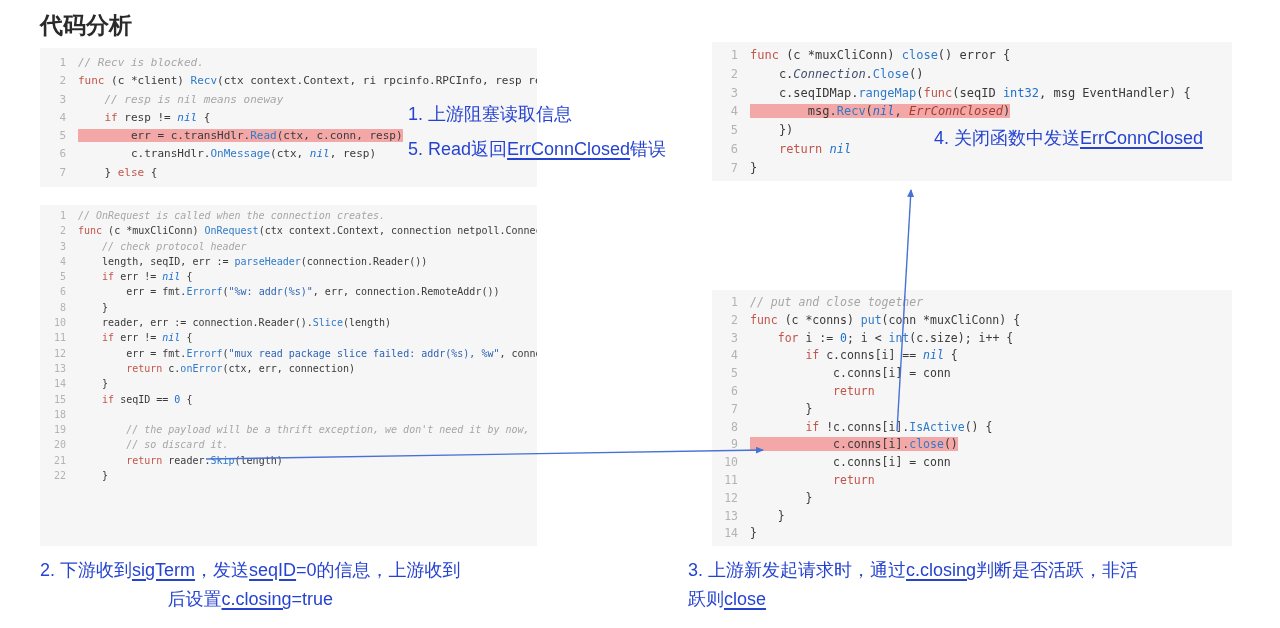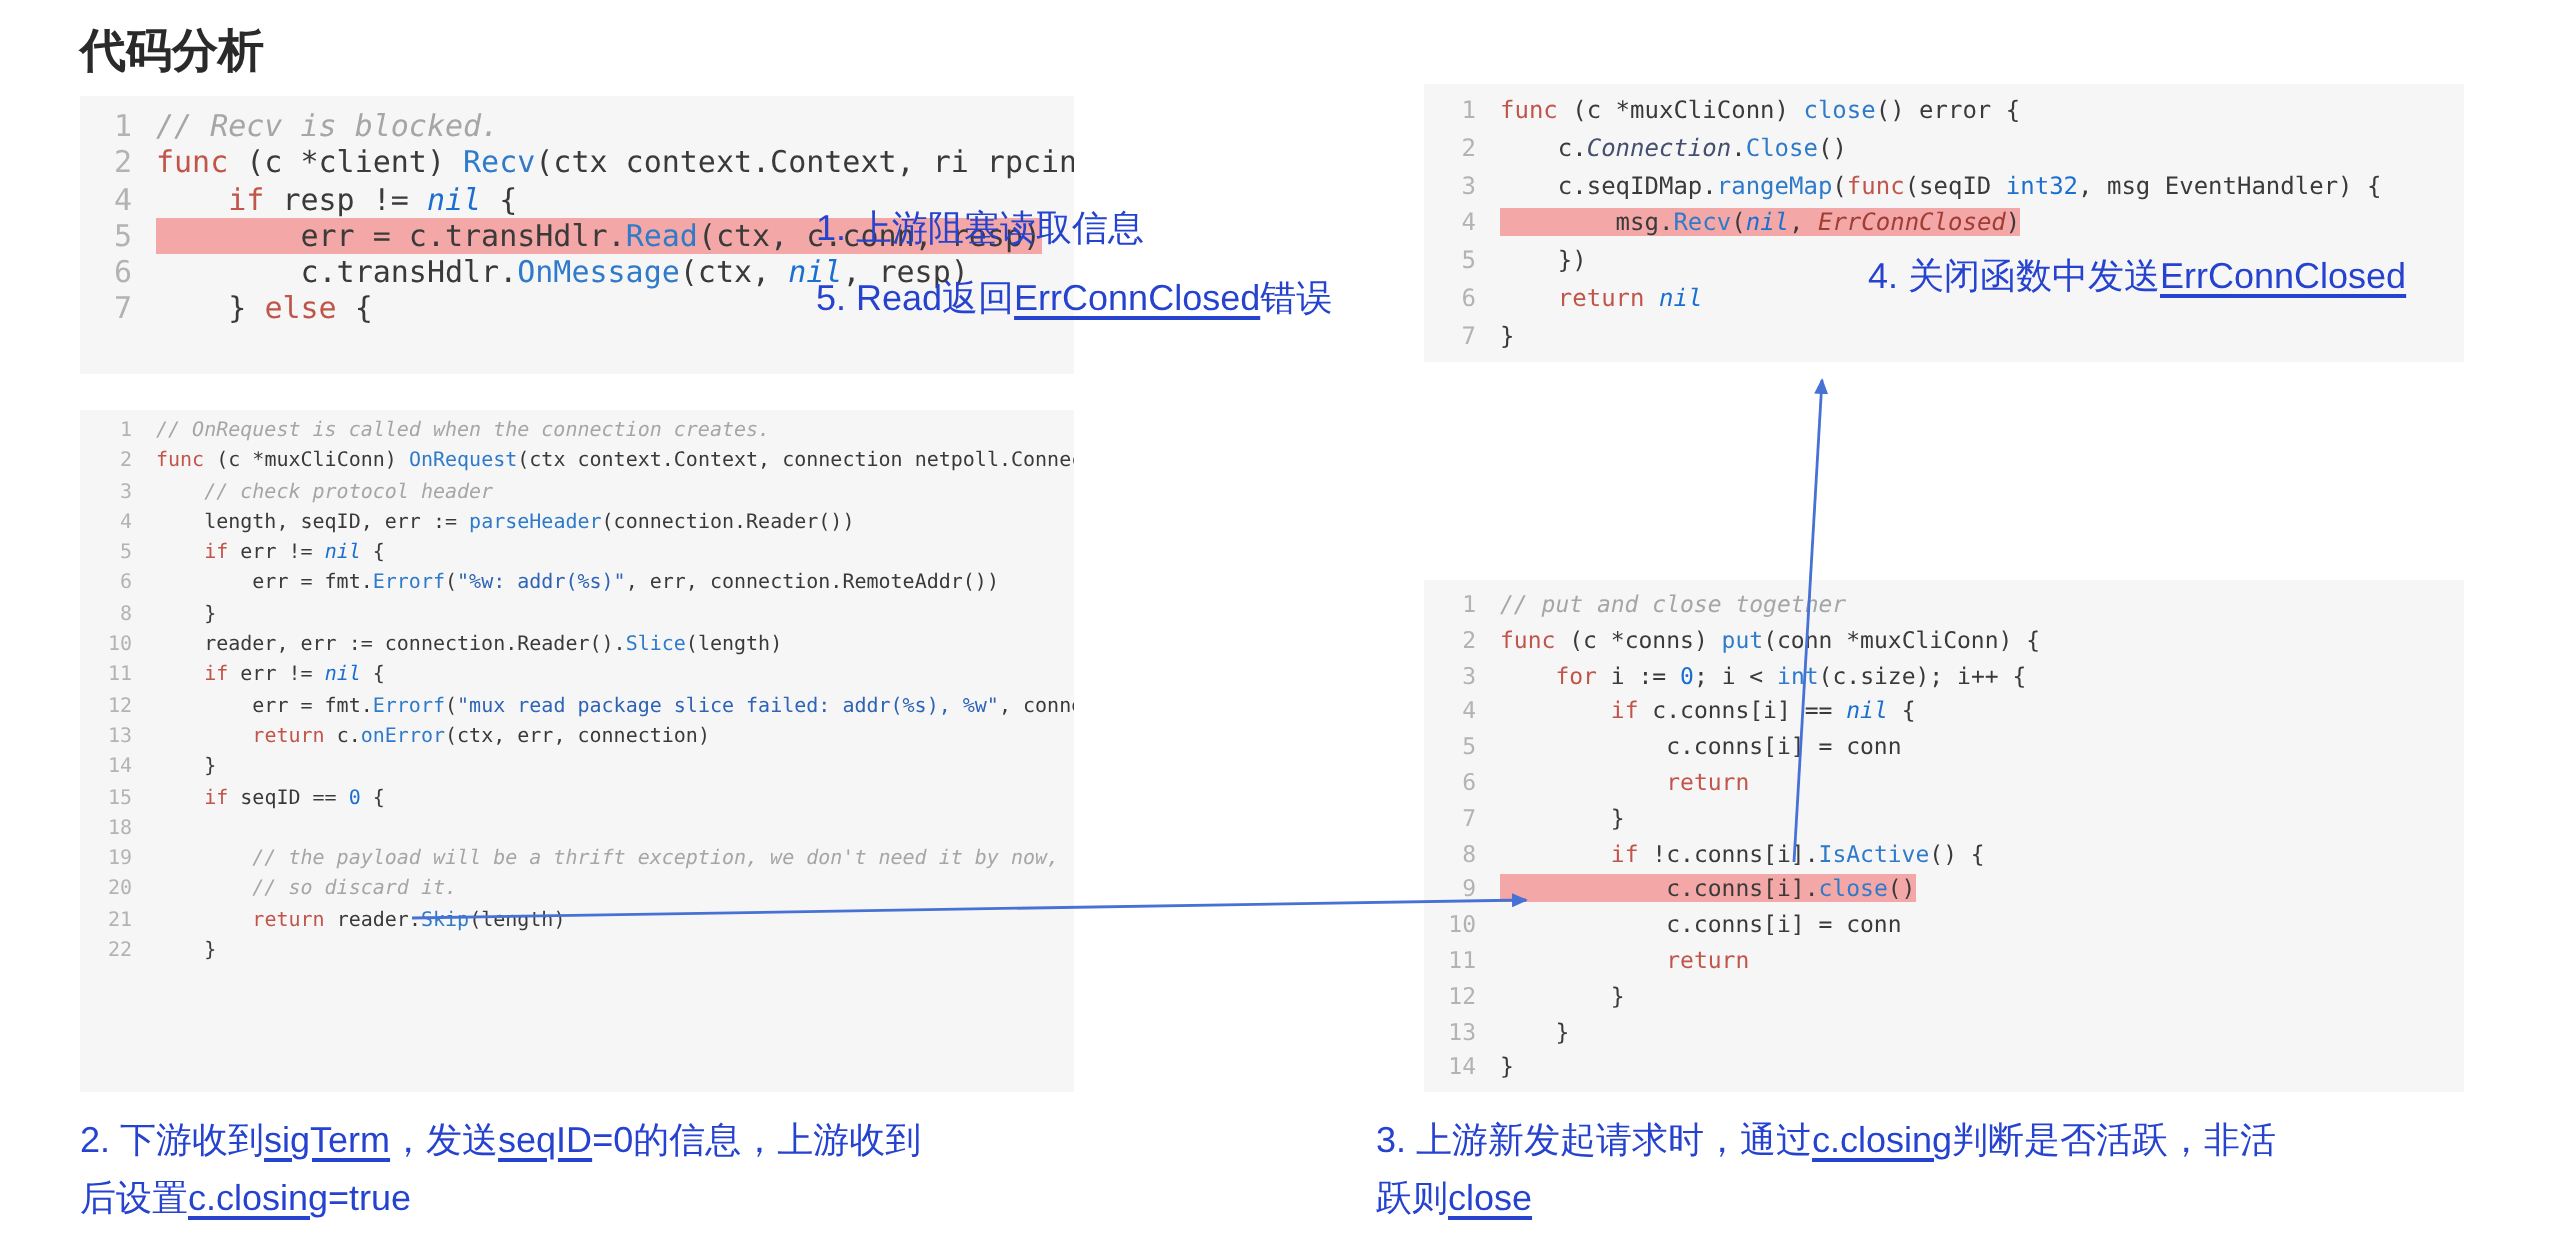--- a/index.html
+++ b/index.html
@@ -17,7 +17,7 @@
     font-family:"DejaVu Sans Mono", monospace; color:#3a3a3a;
     overflow:hidden;
   }
-  #block-recv      { left:40px;  top:48px;  width:497px; height:139px; font-size:15px;   line-height:18.3px; padding:6px 0; }
+  #block-recv      { left:40px;  top:48px;  width:497px; height:139px; font-size:11px;   line-height:18.3px; padding:6px 0; }
   #block-close     { left:712px; top:42px;  width:520px; height:139px; font-size:12px;   line-height:18.8px; padding:4px 0; }
   #block-onrequest { left:40px;  top:205px; width:497px; height:341px; font-size:10px;   line-height:15.3px; padding:3px 0; }
   #block-put       { left:712px; top:290px; width:520px; height:256px; font-size:11.5px; line-height:17.8px; padding:4px 0; }

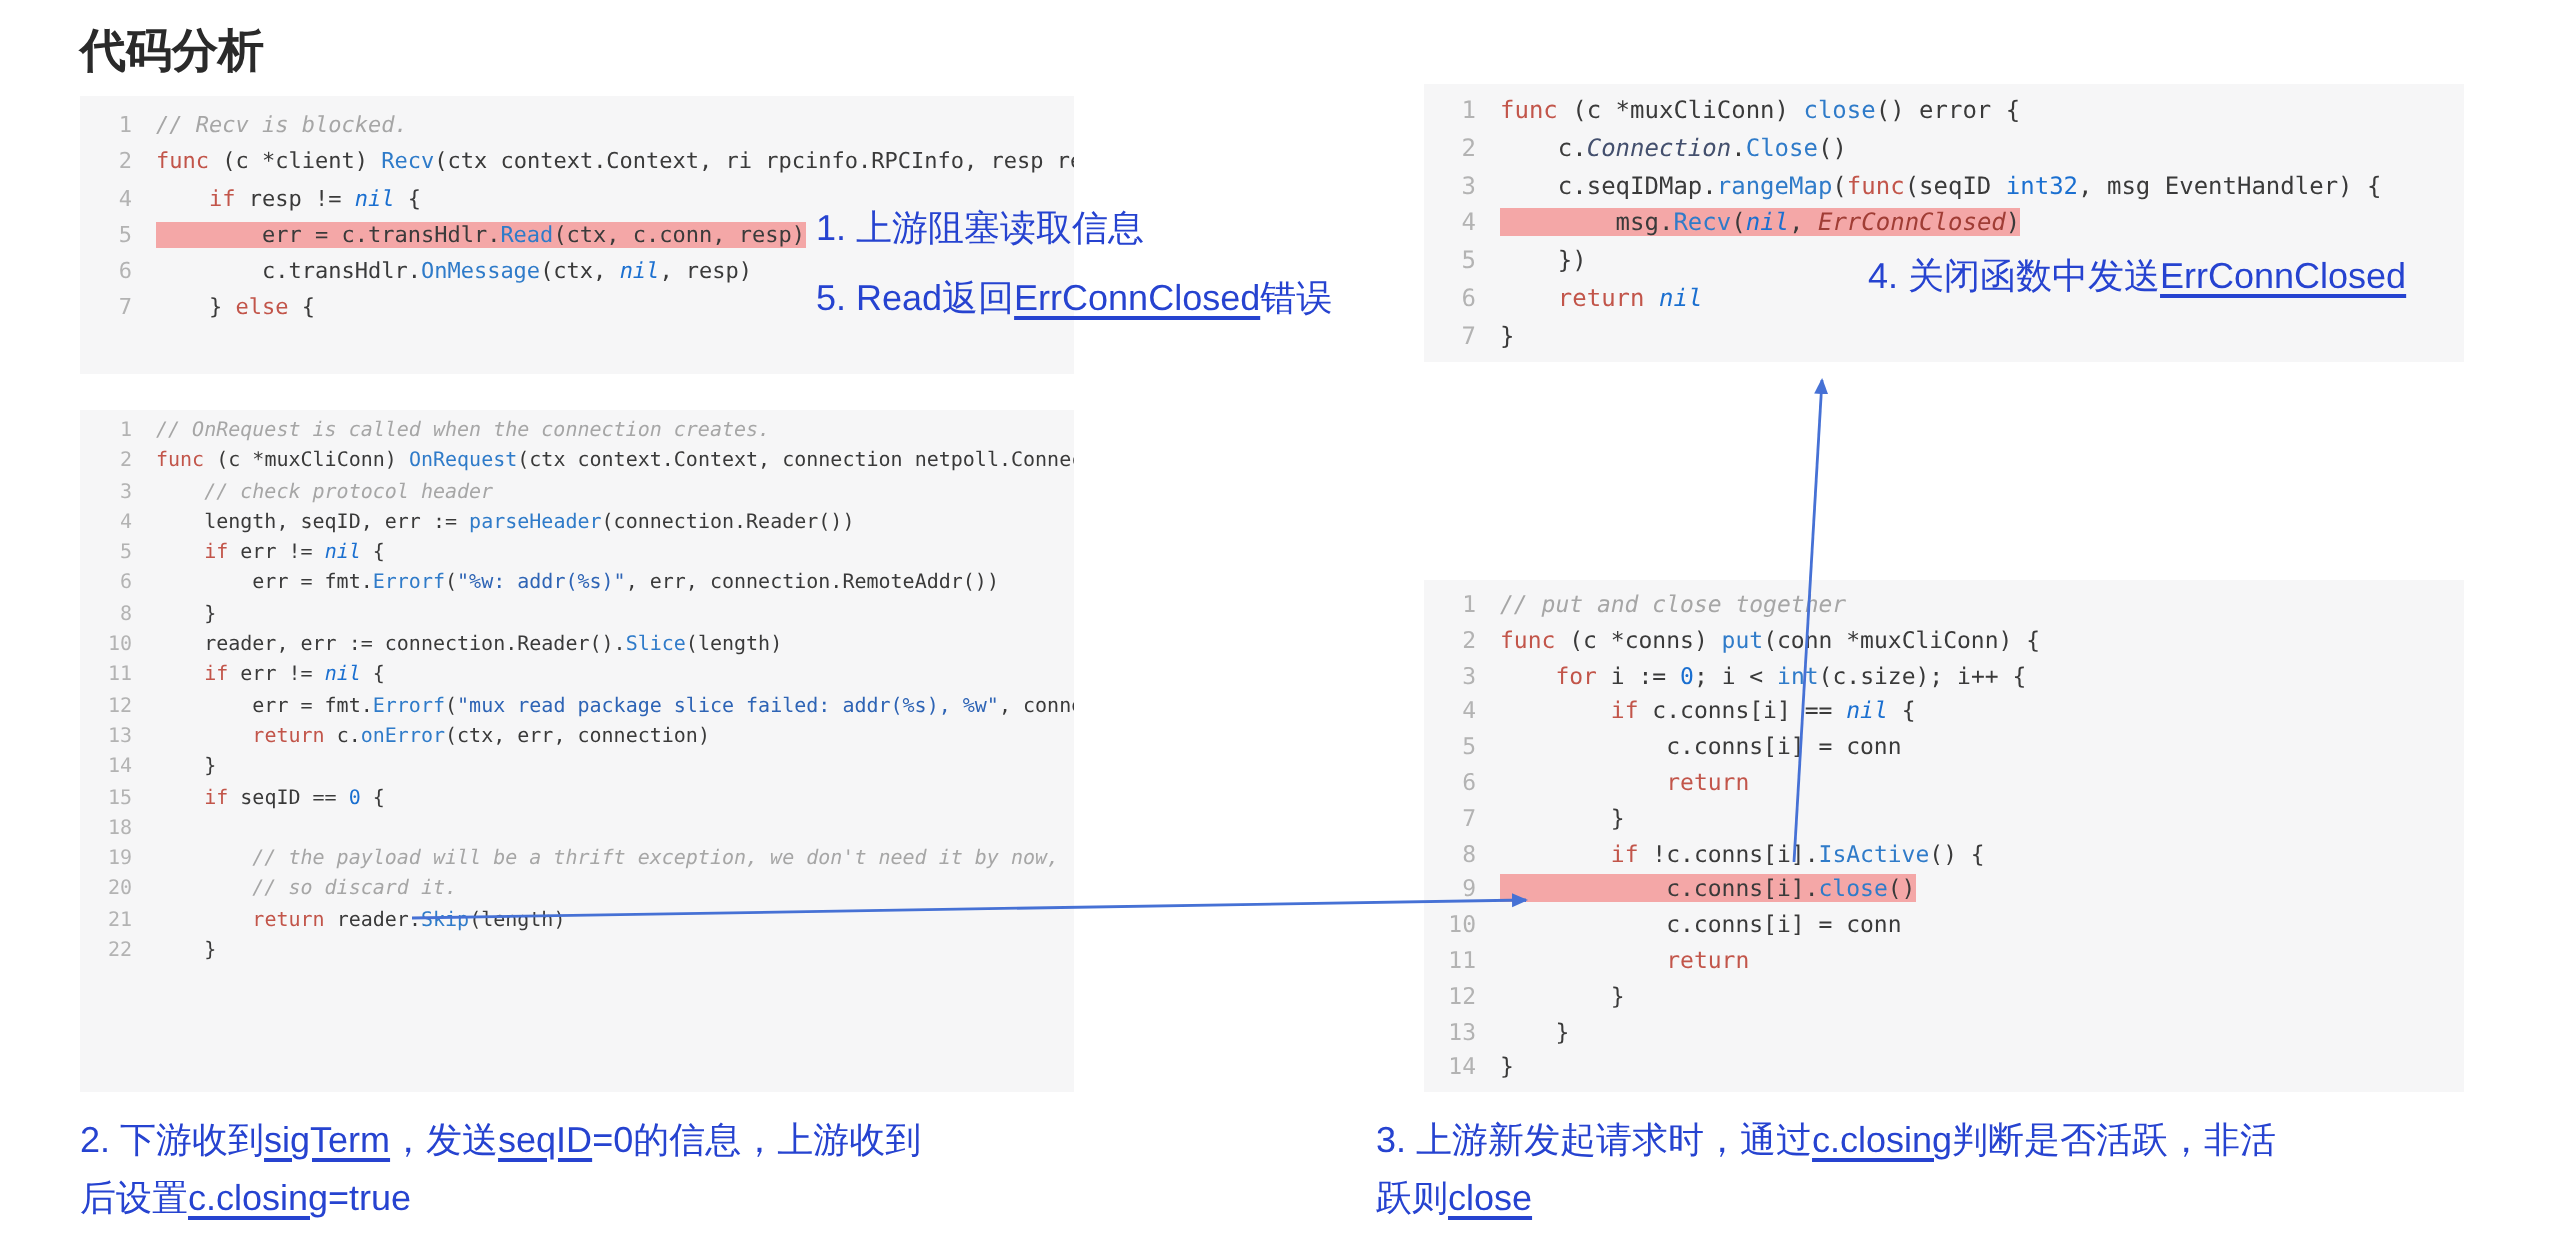--- a/index.html
+++ b/index.html
@@ -60,6 +60,7 @@
 <div id="block-recv" class="code-block">
     <div class="code-line"><span class="ln">1</span><span class="lc"><span class="tc">// Recv is blocked.</span></span></div>
     <div class="code-line"><span class="ln">2</span><span class="lc"><span class="tk">func</span><span class="tp"> (c *client) </span><span class="tf">Recv</span><span class="tp">(ctx context.Context, ri rpcinfo.RPCInfo, resp re</span></span></div>
+    <div class="code-line"><span class="ln">3</span><span class="lc"><span class="tc">    // resp is nil means oneway</span></span></div>
     <div class="code-line"><span class="ln">4</span><span class="lc"><span class="tp">    </span><span class="tk">if</span><span class="tp"> resp != </span><span class="tl">nil</span><span class="tp"> {</span></span></div>
     <div class="code-line"><span class="ln">5</span><span class="hl"><span class="tp">        err = c.transHdlr.</span><span class="tf">Read</span><span class="tp">(ctx, c.conn, resp)</span></span></div>
     <div class="code-line"><span class="ln">6</span><span class="lc"><span class="tp">        c.transHdlr.</span><span class="tf">OnMessage</span><span class="tp">(ctx, </span><span class="tl">nil</span><span class="tp">, resp)</span></span></div>

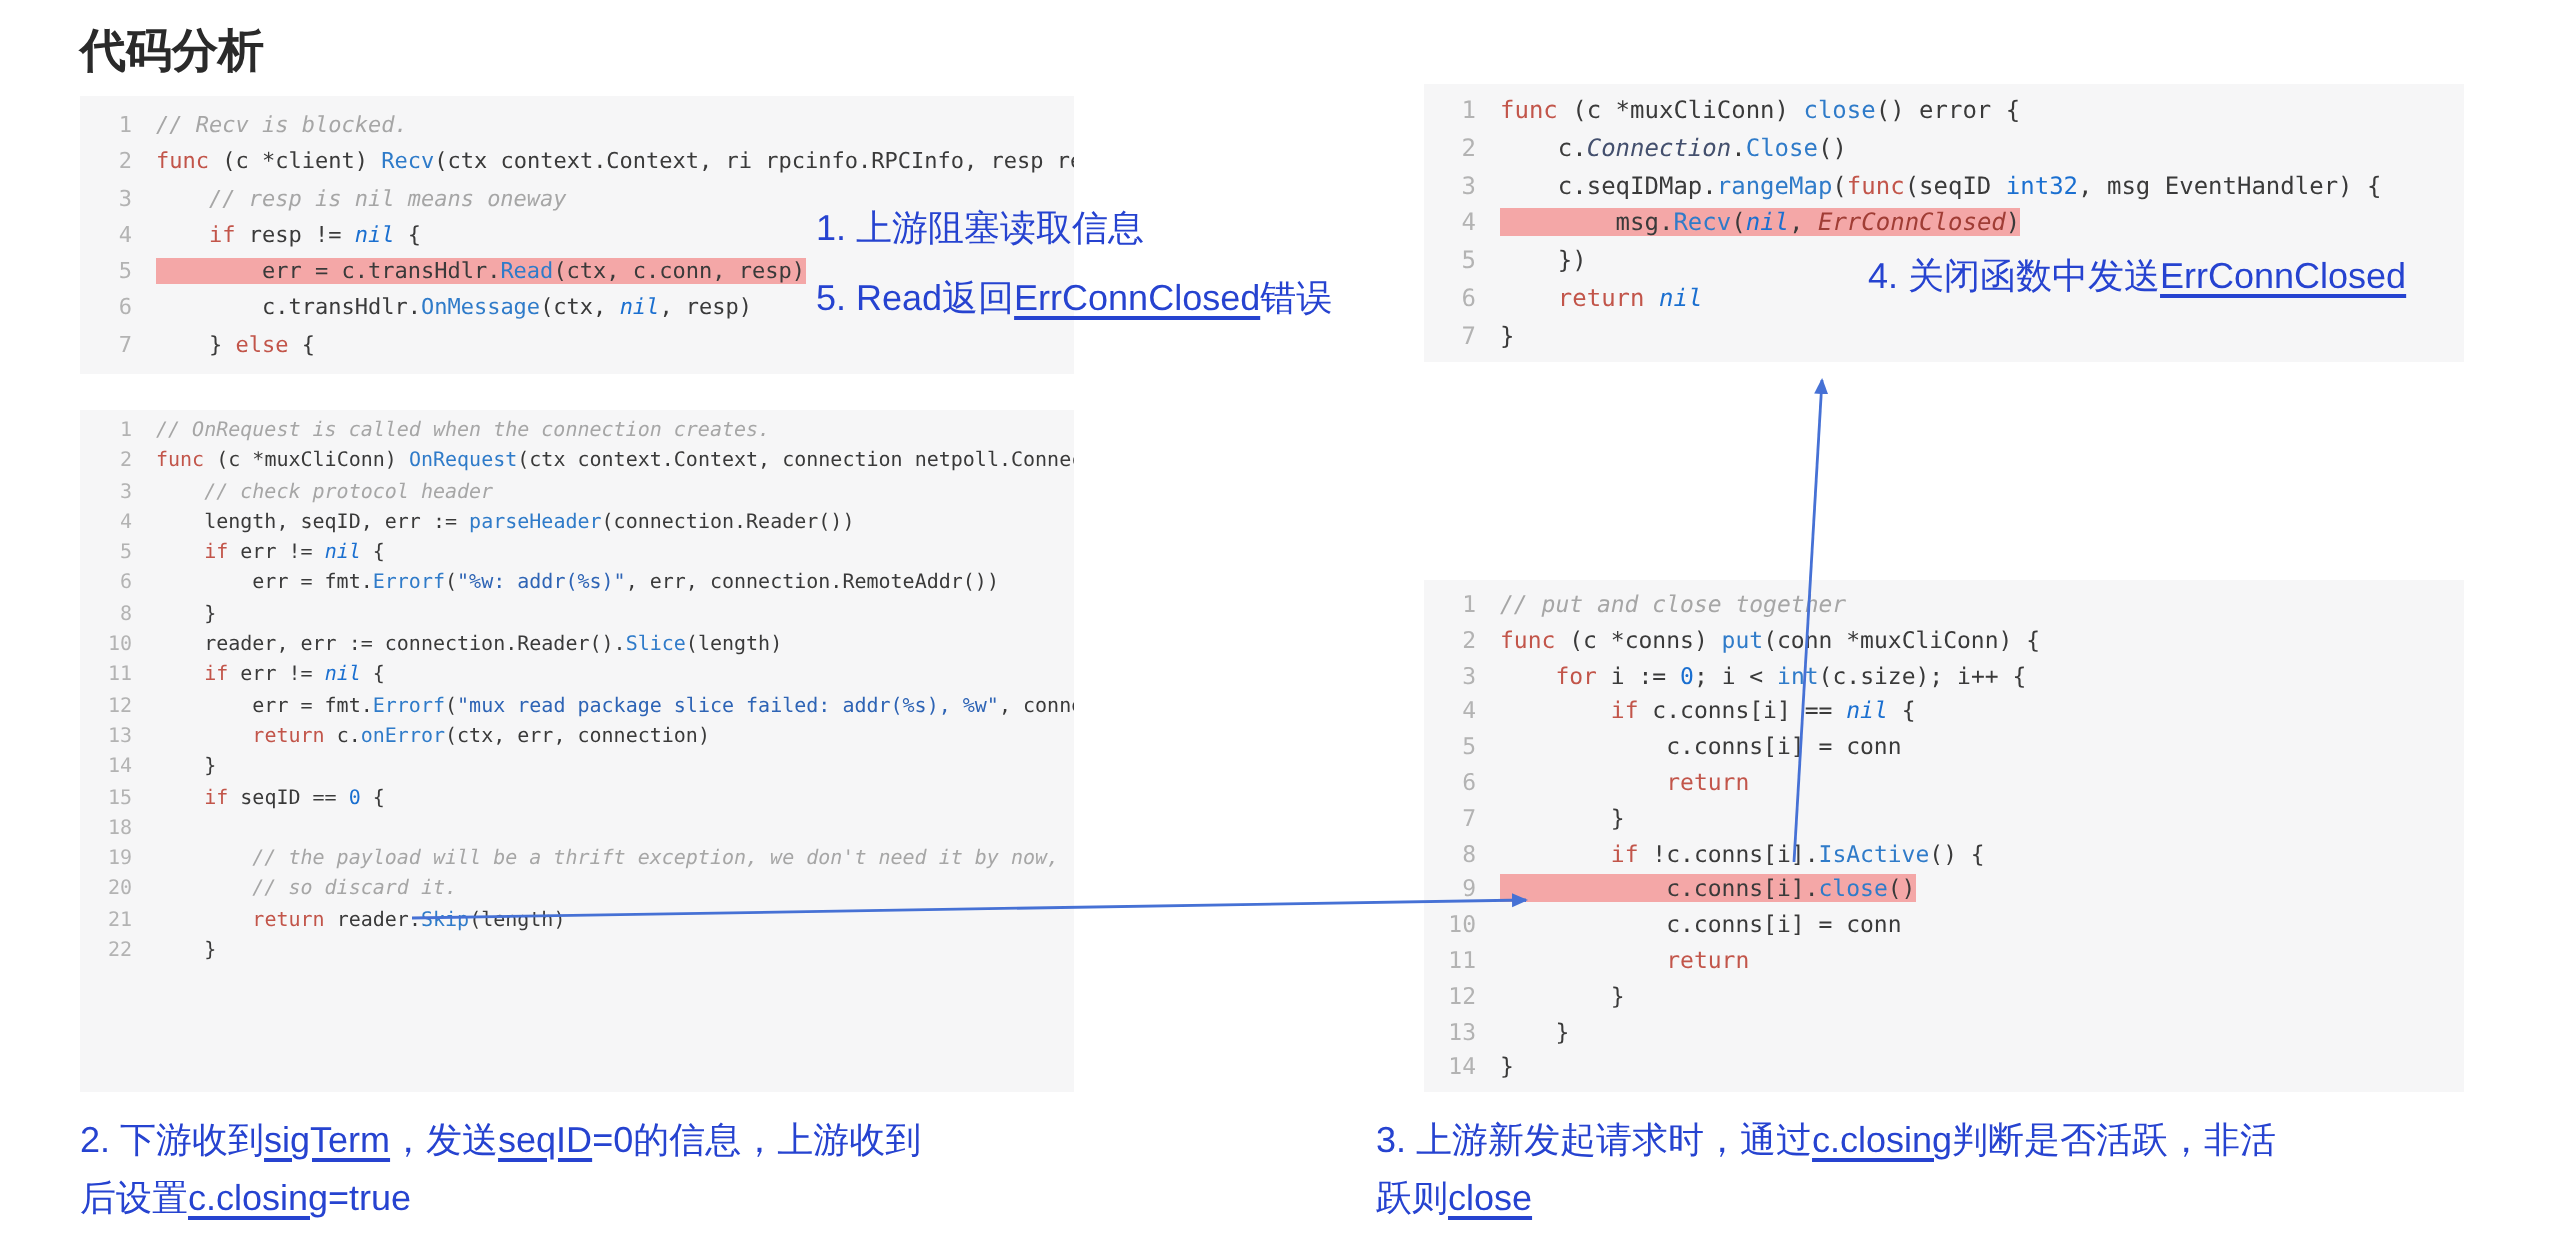--- a/index.html
+++ b/index.html
@@ -46,7 +46,7 @@
   #ann-1 { left:408px; top:100px; }
   #ann-5 { left:408px; top:135px; }
   #ann-4 { left:934px; top:124px; }
-  #ann-2 { left:40px;  top:556px; }
+  #ann-2 { left:40px;  top:556px;text-align:center; }
   #ann-3 { left:688px; top:556px; }
   #arrows { position:absolute; left:0; top:0; z-index:4; pointer-events:none; }
   #arrows line { stroke:var(--arrow_blue,#4671d5); stroke-width:1.4; }

